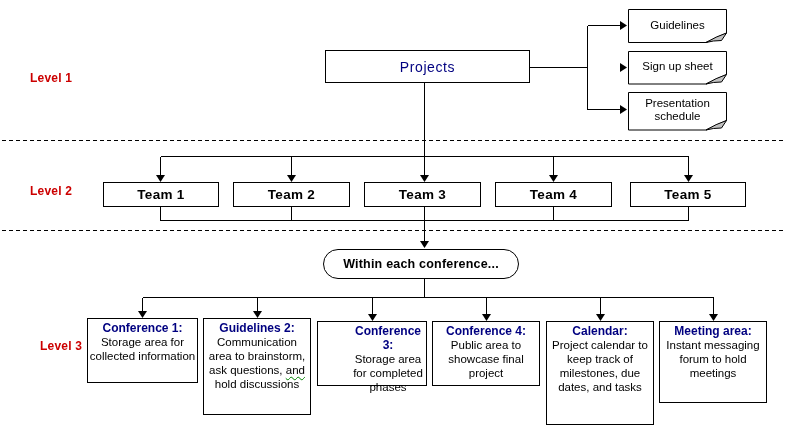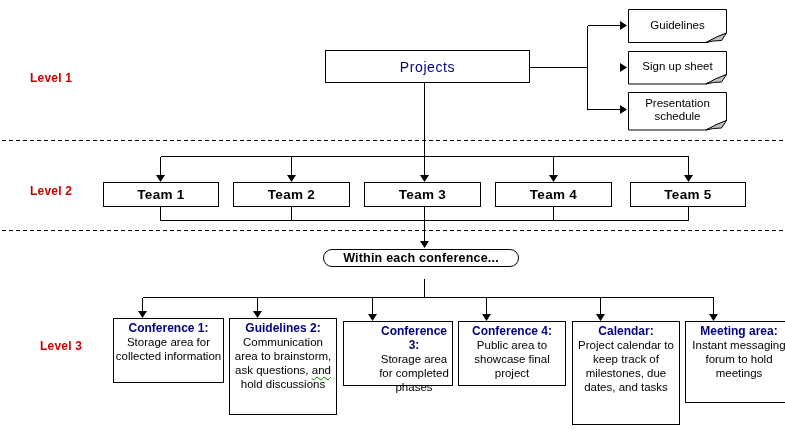--- a/index.html
+++ b/index.html
@@ -137,7 +137,7 @@
   <div class="node team" style="left:495px;top:182px;width:117px;height:25px;">Team 4</div>
   <div class="node team" style="left:630px;top:182px;width:116px;height:25px;">Team 5</div>
 
-  <div class="ellipse" style="left:323px;top:249px;width:196px;height:18px;">Within each conference...</div>
+  <div class="ellipse" style="left:323px;top:249px;width:196px;height:30px;">Within each conference...</div>
 
   <div class="area" style="left:87px;top:318px;width:111px;height:65px;">
     <div class="a-title">Conference 1:</div>

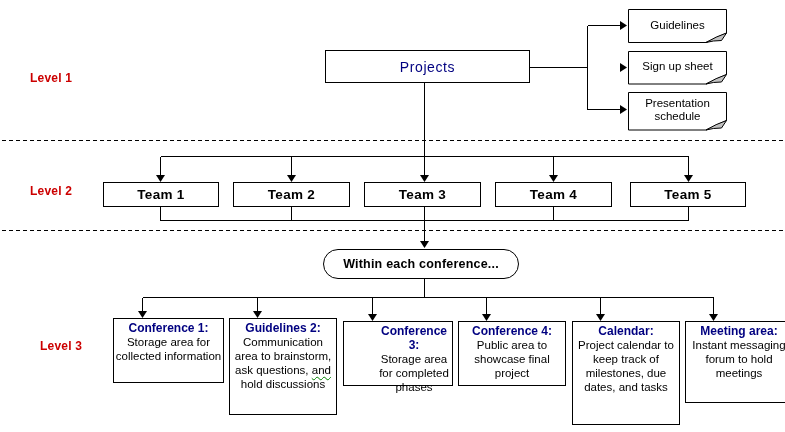--- a/index.html
+++ b/index.html
@@ -31,7 +31,7 @@
   }
   .area{
     position:absolute;border:1px solid #000;background:#fff;box-sizing:border-box;
-    text-align:center;font-size:11.5px;line-height:14px;padding:2px 1px 0 1px;margin-left:26px;
+    text-align:center;font-size:11.5px;line-height:14px;padding:2px 1px 0 1px;
   }
   .a-title{font-weight:bold;color:#000080;font-size:12px;}
   .a-body{color:#000;}

